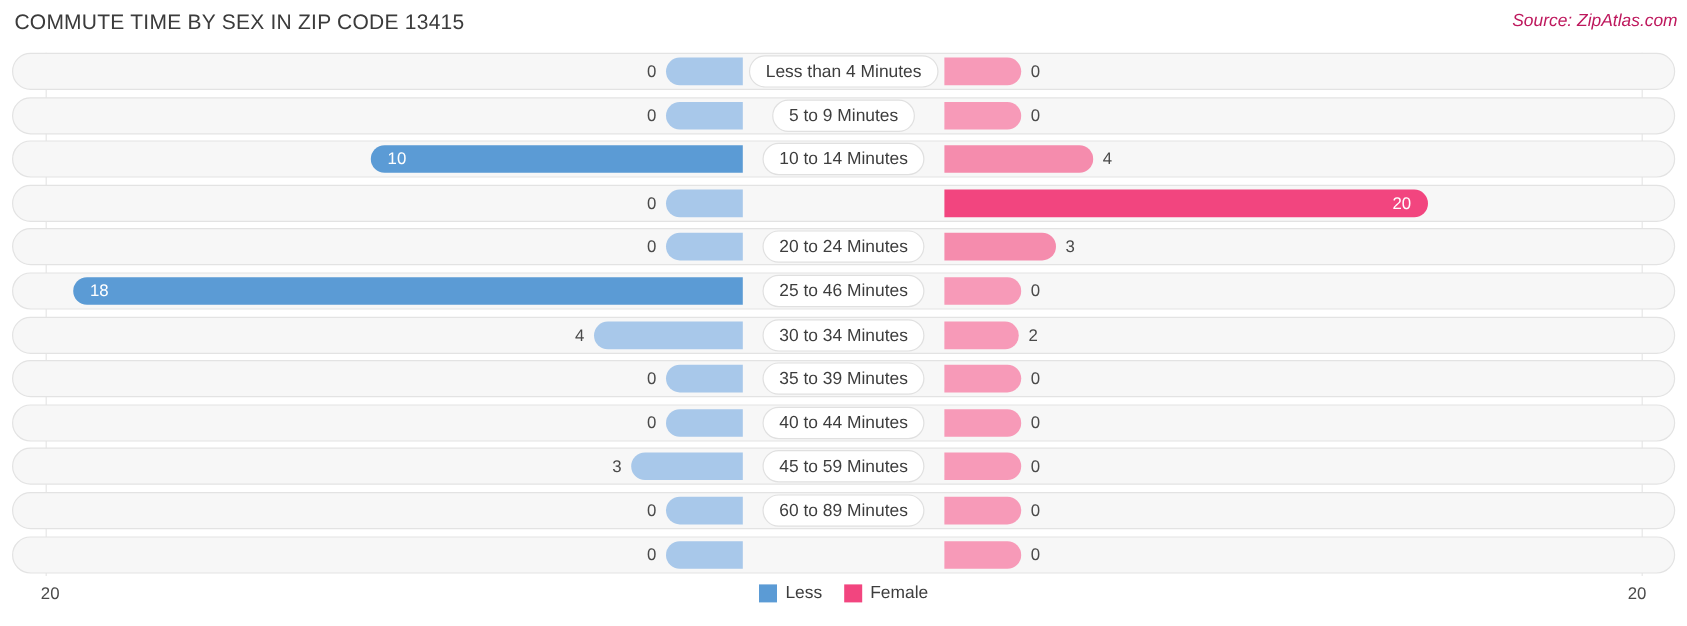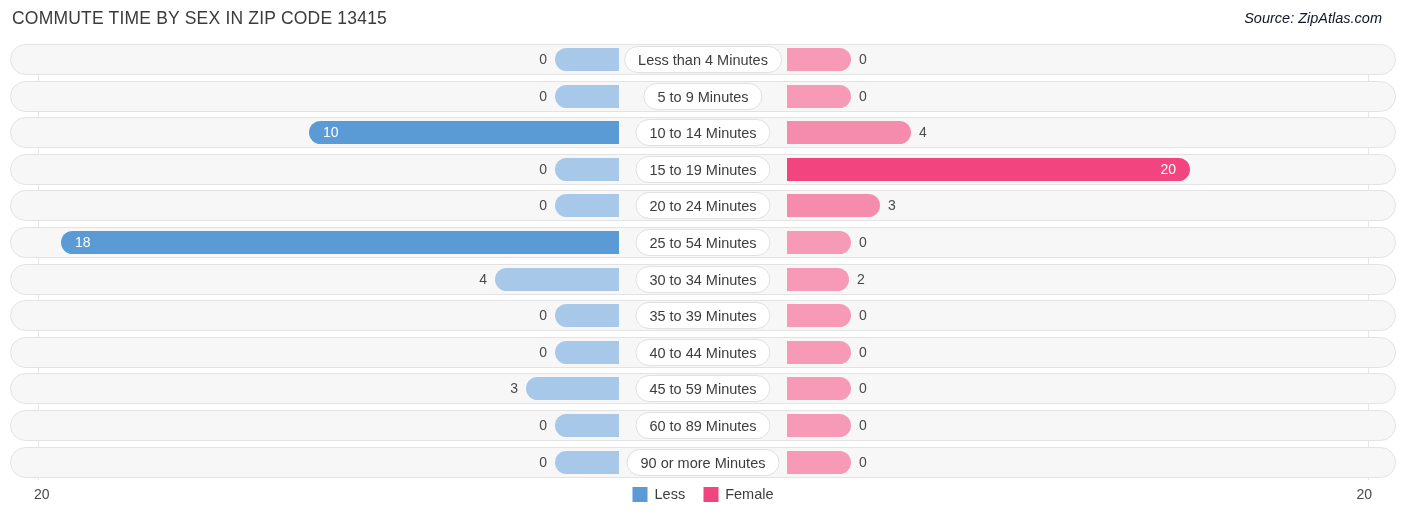--- a/index.html
+++ b/index.html
@@ -32,11 +32,11 @@
   }
   .source {
     position: absolute;
-    right: 24px;
+    right: 8px;
     top: 10px;
     font-size: 14.5px;
     font-style: italic;
-    color: #0f172a;
+    color: #be185d;
     white-space: nowrap;
   }
 

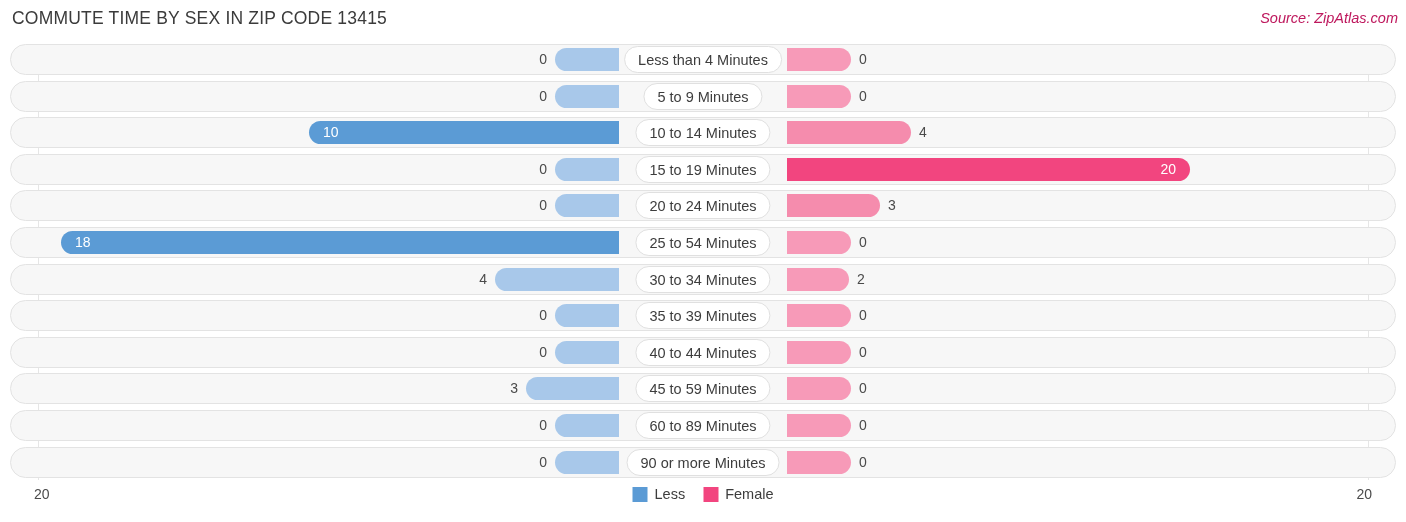--- a/index.html
+++ b/index.html
@@ -229,7 +229,6 @@
         <div class="bar bar-female strong-female" style="left: 787px; width: 403px;"></div>
         <div class="val val-male" style="left: 495px; width: 52px;">0</div>
         <div class="val-in val-in-female" style="left: 1124px; width: 52px;">20</div>
-        <div class="cat-pill">15 to 19 Minutes</div>
       </div>
       <div class="row">
         <div class="track"></div>

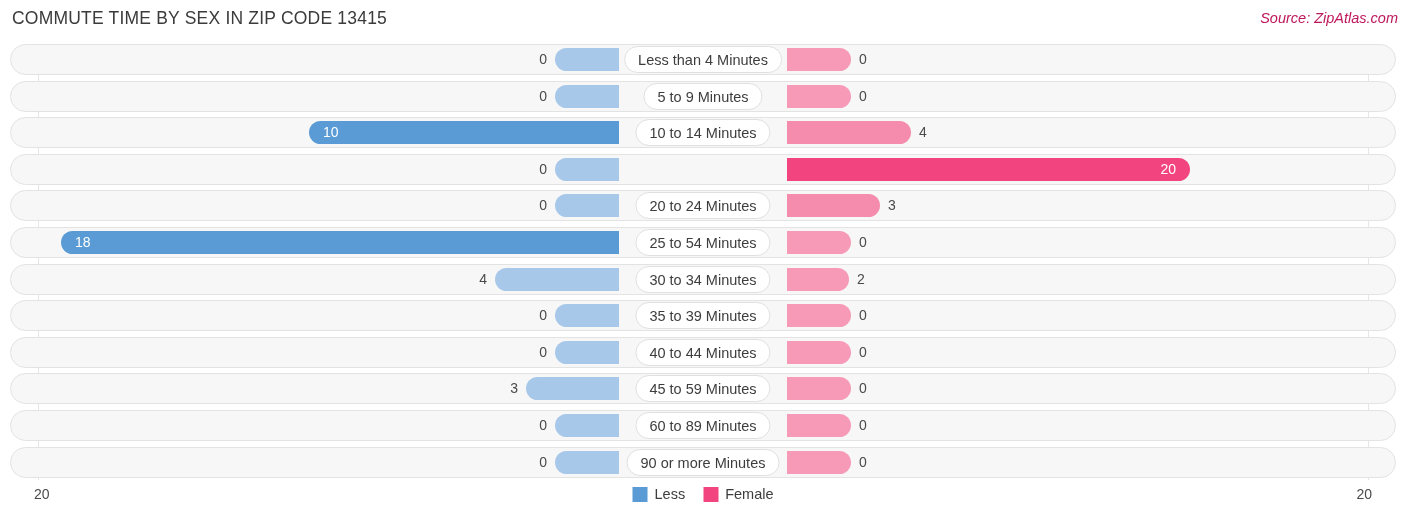--- a/index.html
+++ b/index.html
@@ -244,7 +244,7 @@
         <div class="bar bar-female" style="left: 787px; width: 64px;"></div>
         <div class="val-in val-in-male" style="left: 75px;">18</div>
         <div class="val val-female" style="left: 859px; width: 52px;">0</div>
-        <div class="cat-pill">25 to 54 Minutes</div>
+        <div class="cat-pill">25 to 46 Minutes</div>
       </div>
       <div class="row">
         <div class="track"></div>

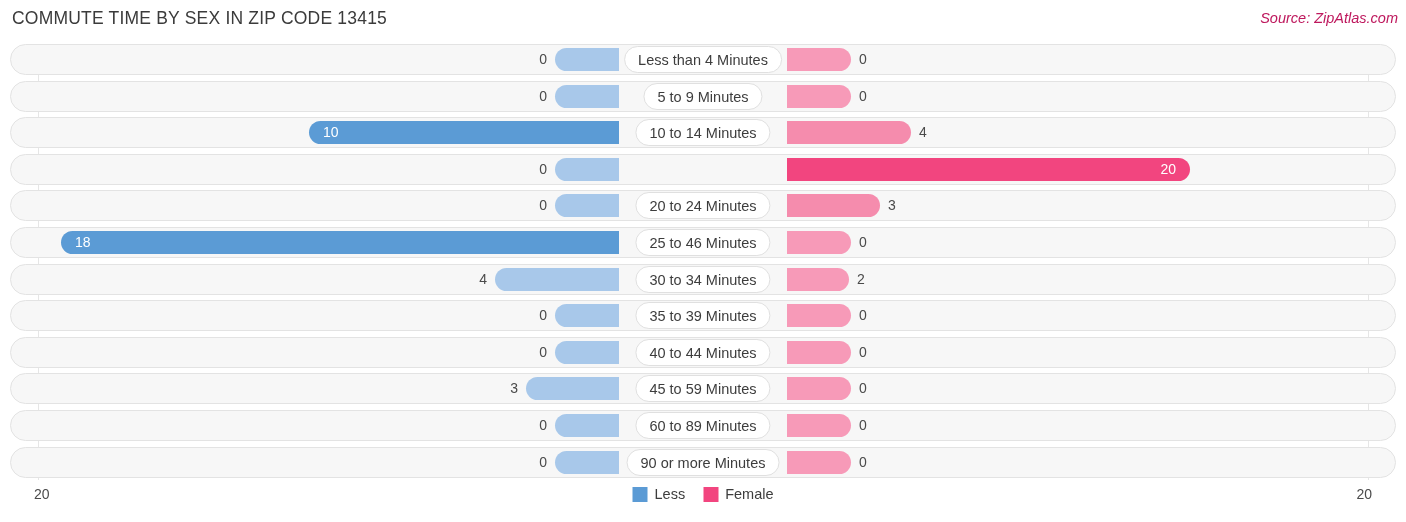--- a/index.html
+++ b/index.html
@@ -292,7 +292,6 @@
         <div class="bar bar-female" style="left: 787px; width: 64px;"></div>
         <div class="val val-male" style="left: 495px; width: 52px;">0</div>
         <div class="val val-female" style="left: 859px; width: 52px;">0</div>
-        <div class="cat-pill">90 or more Minutes</div>
       </div>
     </div>
 </div>

